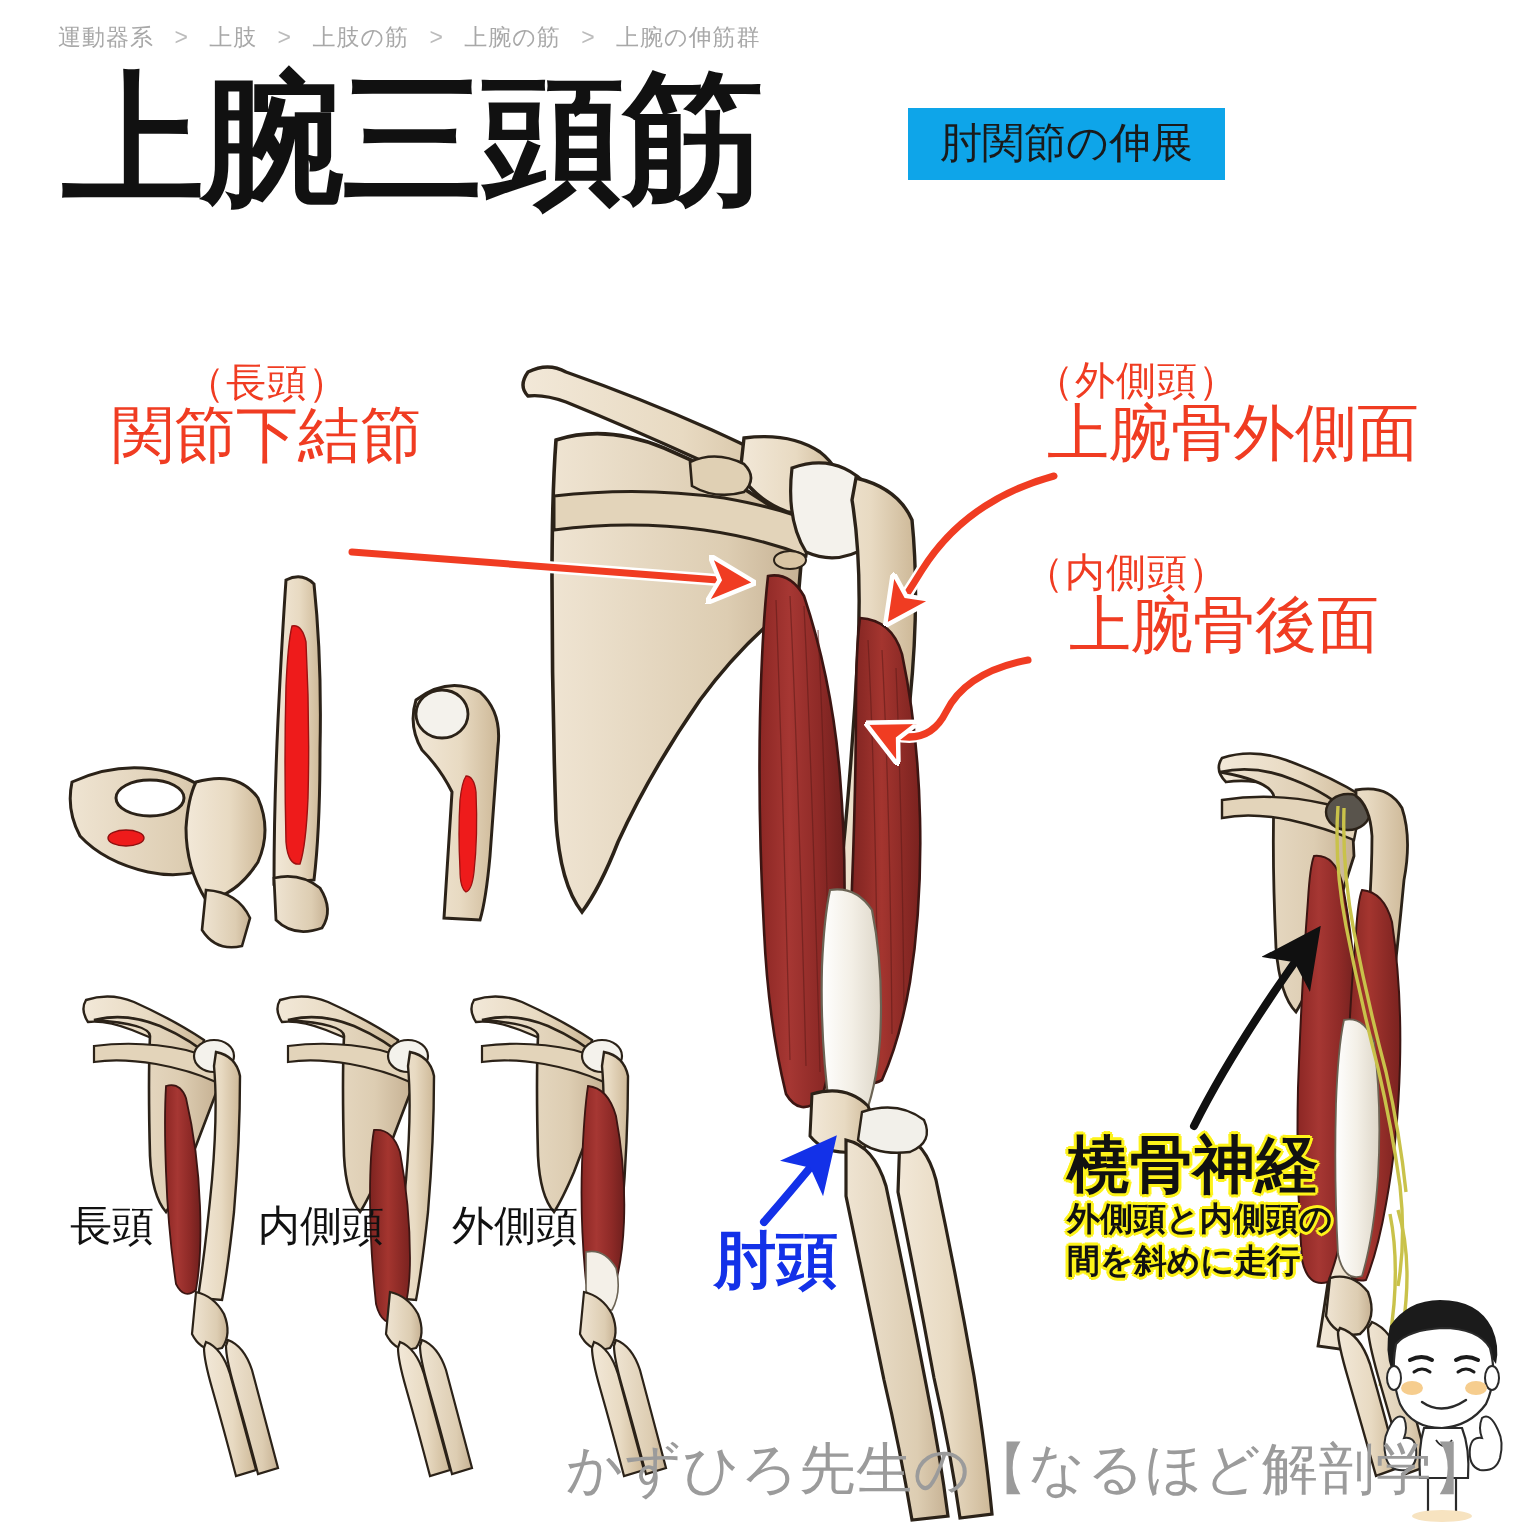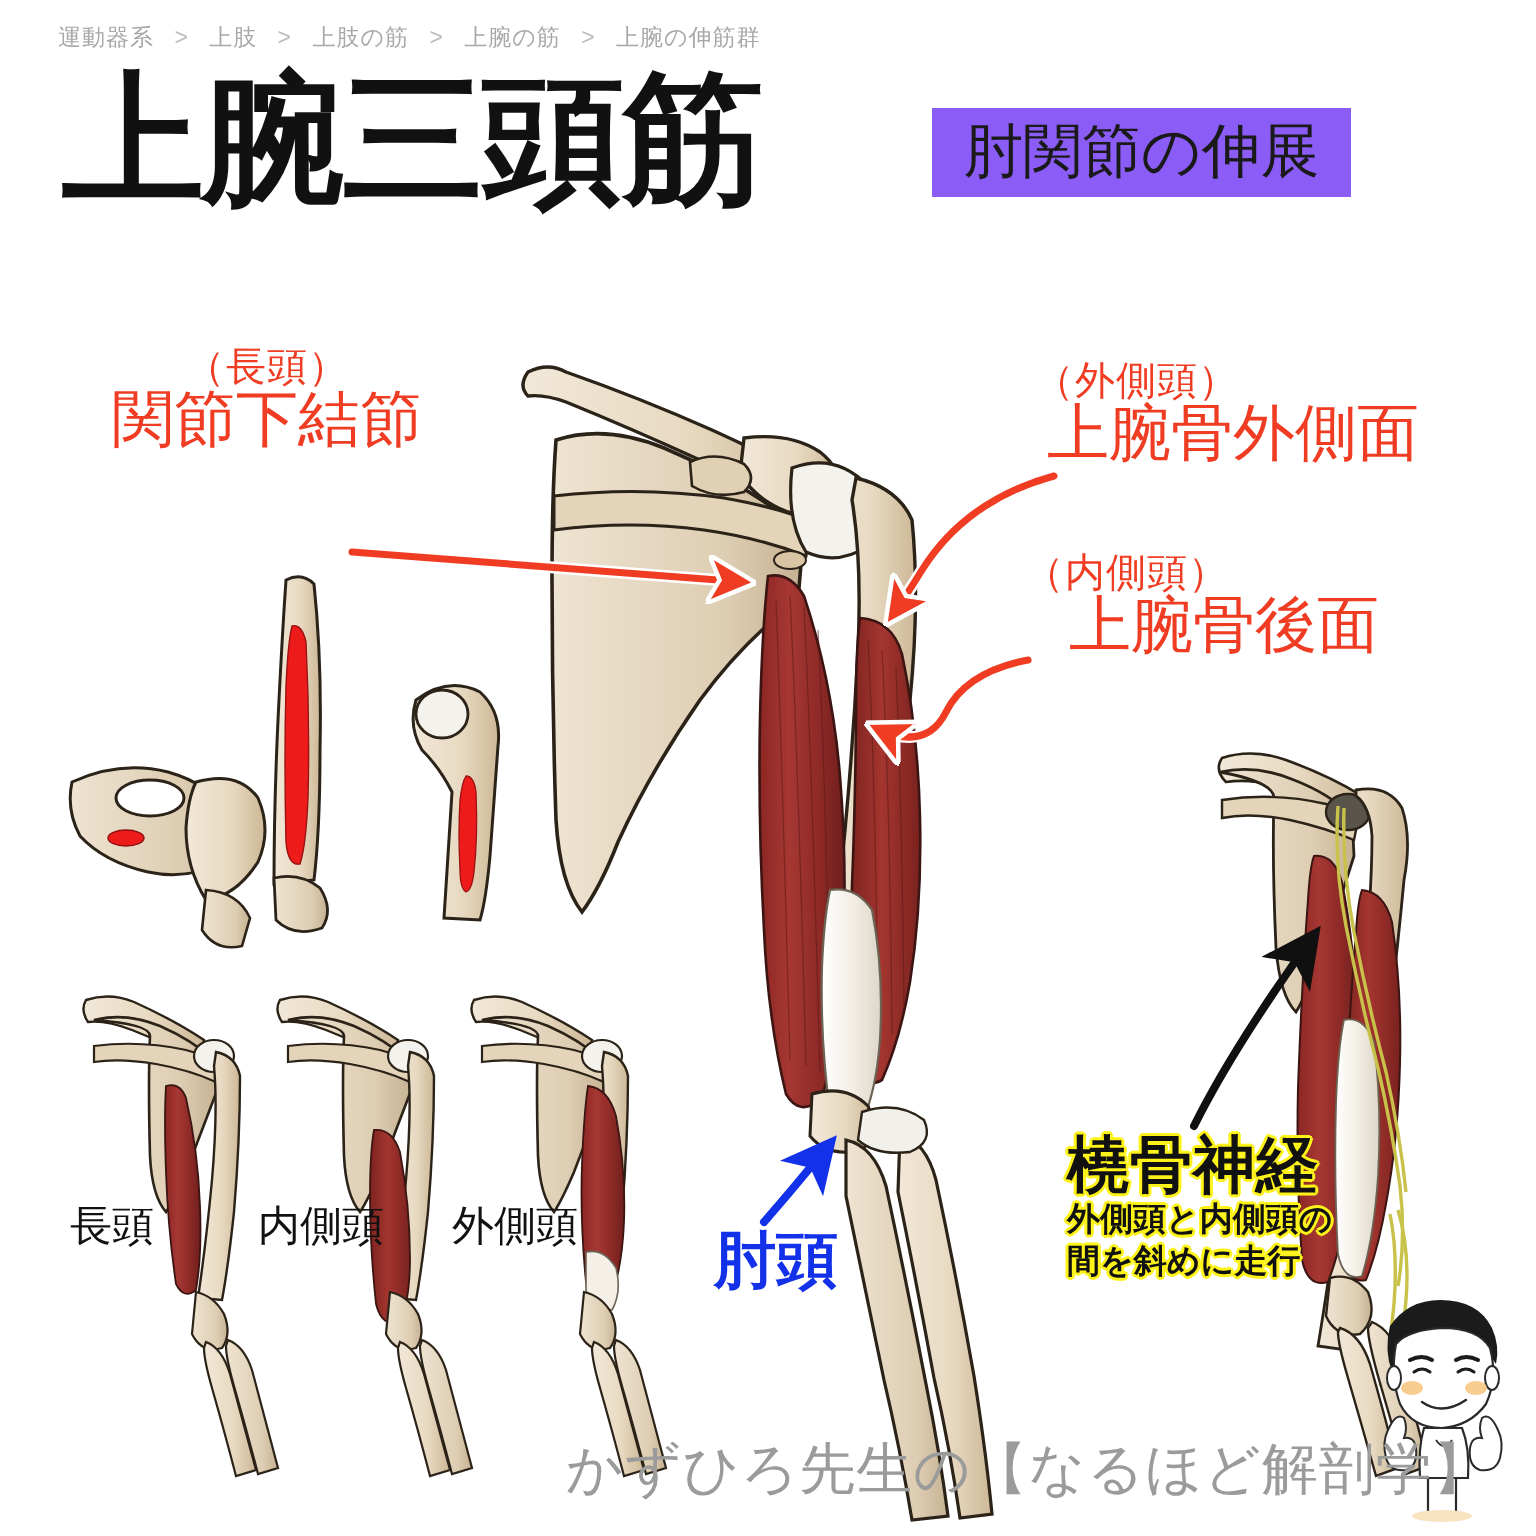--- a/index.html
+++ b/index.html
@@ -27,10 +27,10 @@
     letter-spacing:-2px;line-height:1;white-space:nowrap;
   }
   #action-badge{
-    position:absolute;left:932px;top:108px;
-    background:#8b5cf6;
+    position:absolute;left:908px;top:108px;
+    background:#0ea5e9;
     padding:14px 32px 16px 32px;
-    font-size:59px;color:#1a1a1a;white-space:nowrap;line-height:1;
+    font-size:42px;color:#1a1a1a;white-space:nowrap;line-height:1;
   }
 
   

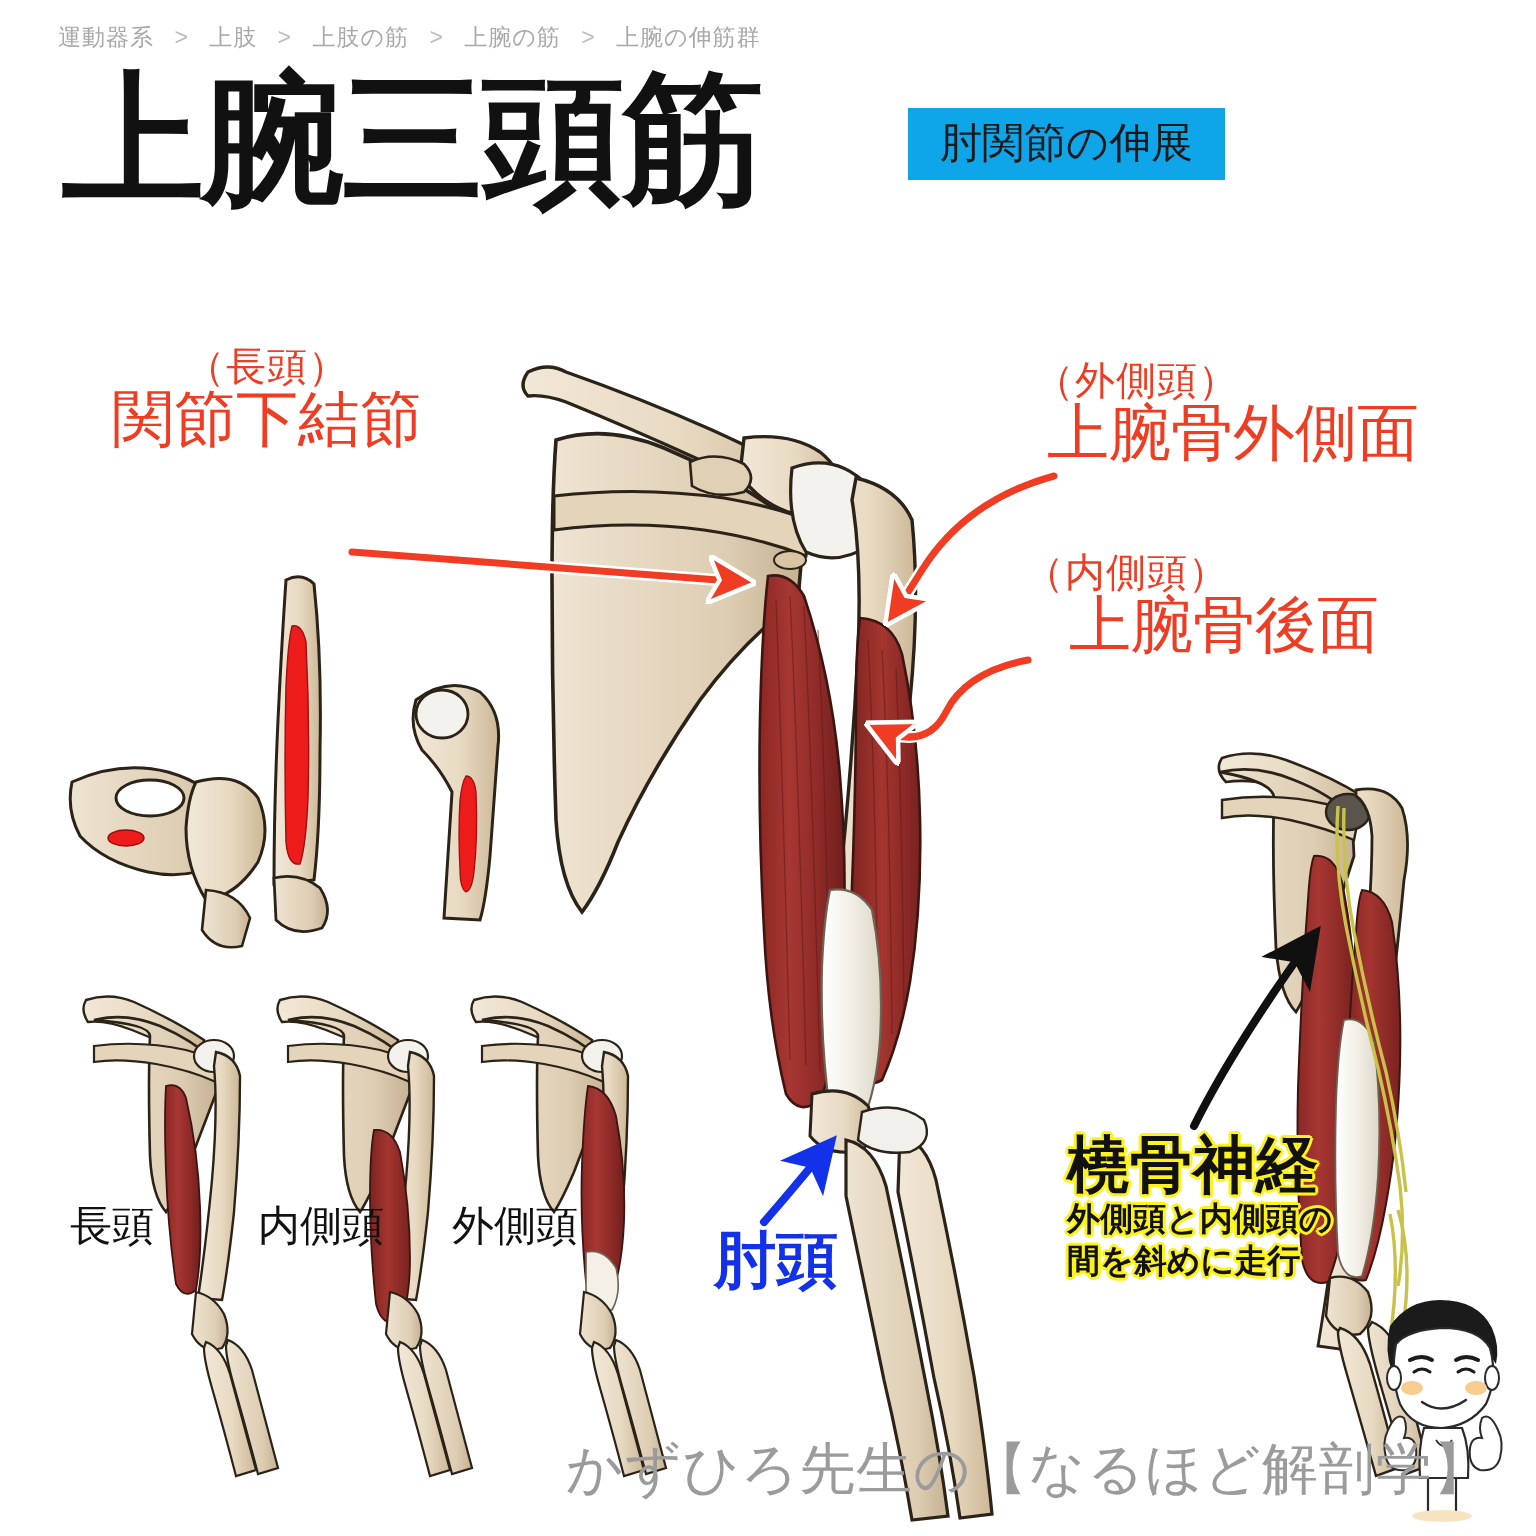--- a/index.html
+++ b/index.html
@@ -40,7 +40,7 @@
   .anno.red{color:#f03c22;}
   .anno.blue{color:#1331e8;font-weight:bold;font-size:62px;}
 
-  #anno-long-head{left:112px;top:346px;text-align:center;}
+  #anno-long-head{left:112px;top:362px;text-align:center;}
   #anno-long-head .sub{text-align:center;}
   #anno-lateral-head{left:1034px;top:360px;text-align:left;}
   #anno-lateral-head .sub{text-align:center;padding-right:180px;}

